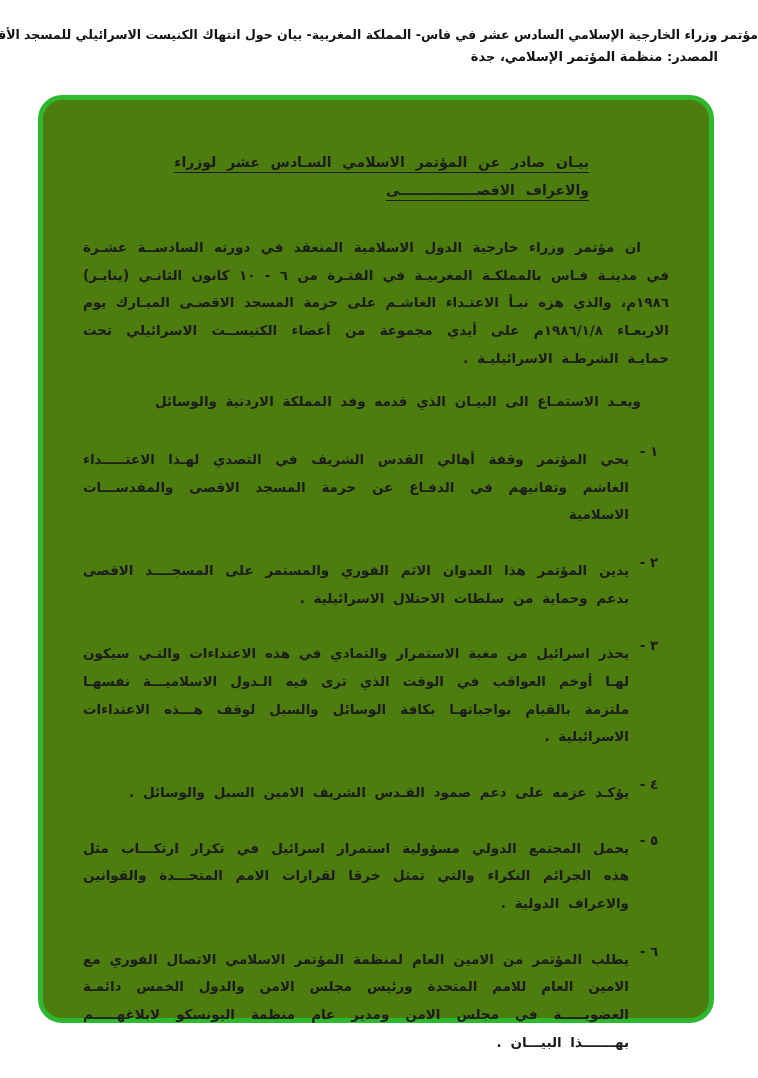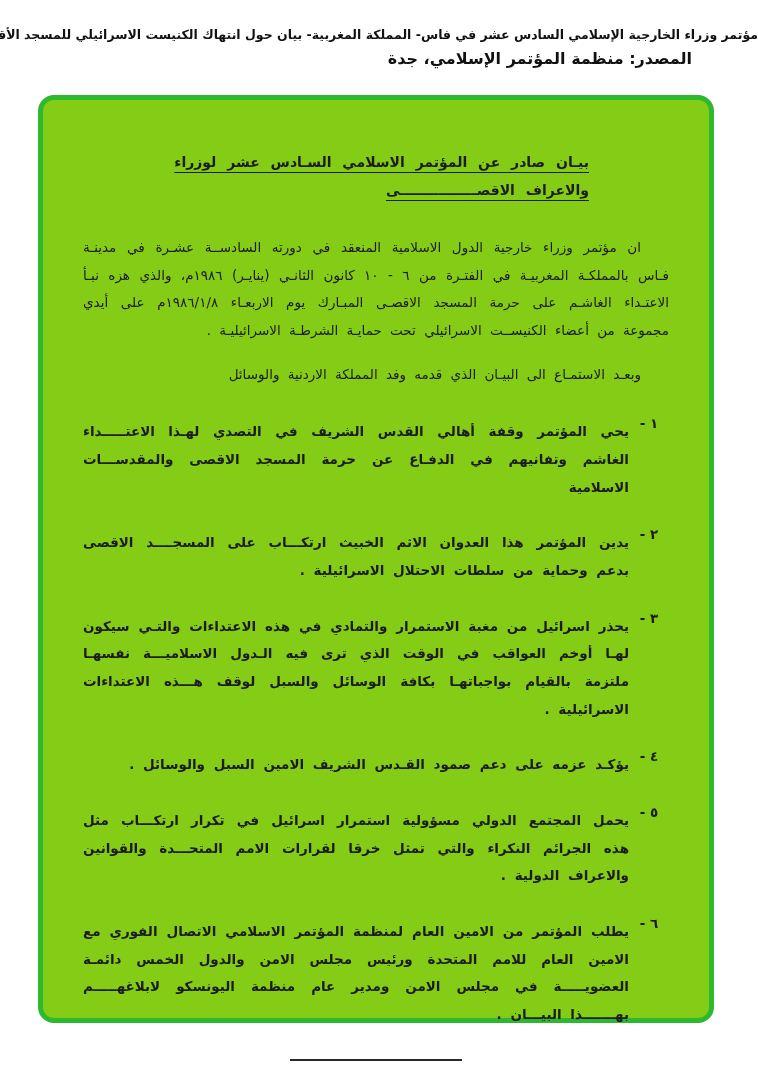--- a/index.html
+++ b/index.html
@@ -30,11 +30,11 @@
     line-height: 1.5;
   }
   .header-source {
-    font-size: 16px;
+    font-size: 13px;
     font-weight: bold;
     color: #111111;
     text-align: right;
-    padding-right: 66px;
+    padding-right: 40px;
     margin-top: 4px;
   }
   

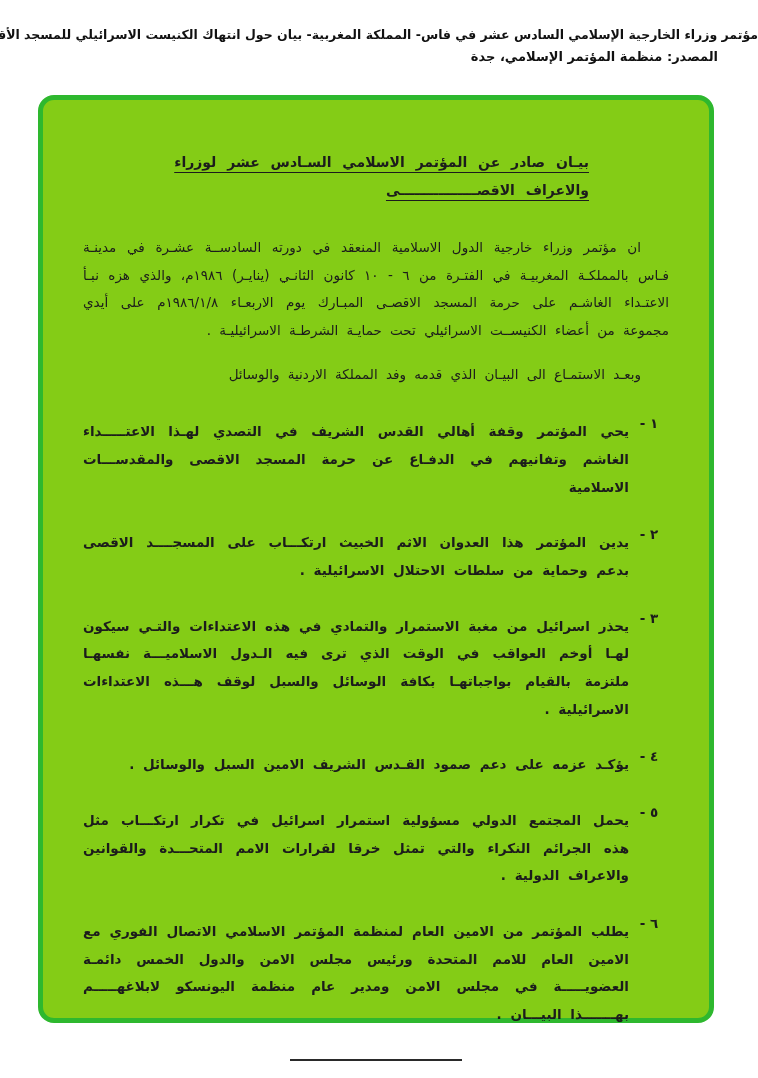--- a/index.html
+++ b/index.html
@@ -45,8 +45,8 @@
     width: 676px;
     height: 928px;
     border: 5px solid #2eb82e;
-    border-radius: 16px;
-    background: #84cc16;
+    border-radius: 24px;
+    background: #4d7c0f;
     box-sizing: border-box;
   }
   .doc-inner {

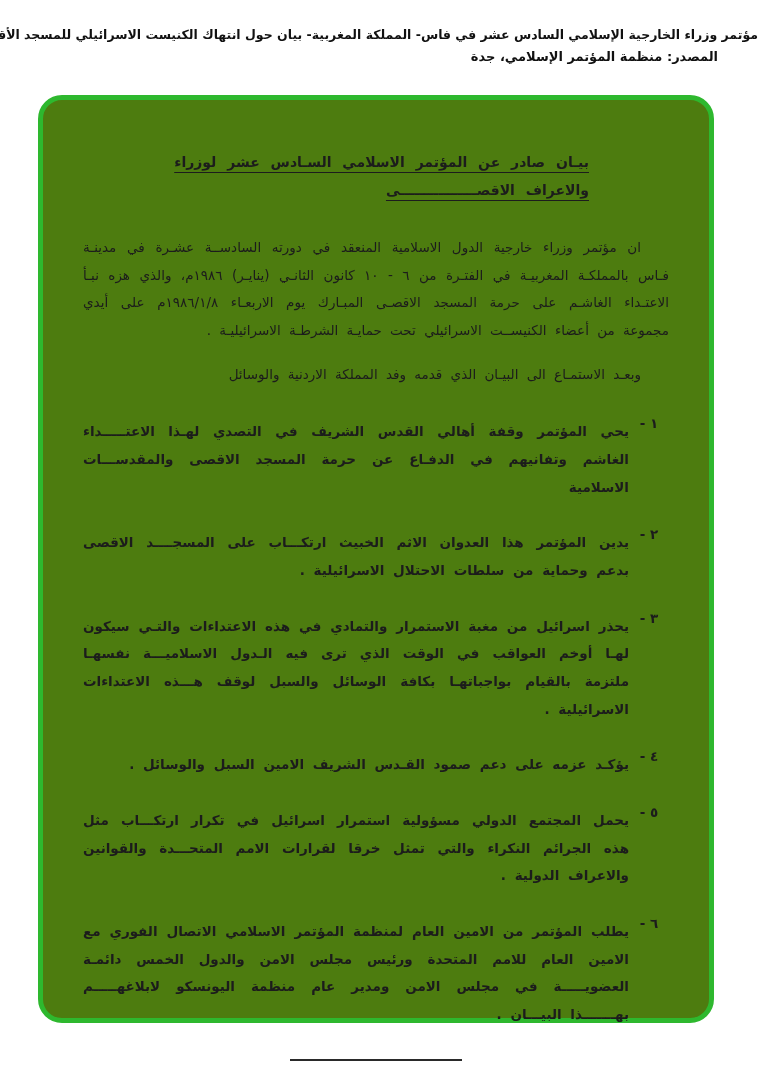--- a/index.html
+++ b/index.html
@@ -72,7 +72,7 @@
   
   .paragraph {
     font-size: 13.5px;
-    font-weight: normal;
+    font-weight: bold;
     line-height: 2.05;
     text-align: justify;
     word-spacing: 4px;

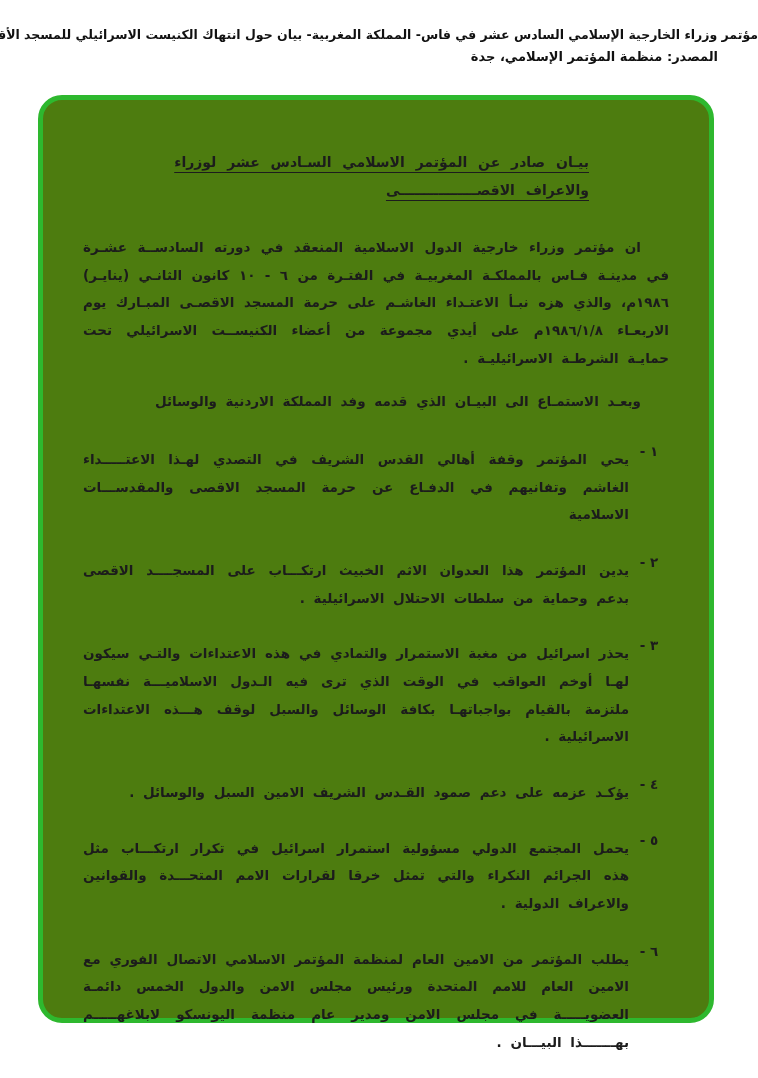--- a/index.html
+++ b/index.html
@@ -145,7 +145,7 @@
 
         <div class="item">
           <div class="item-marker">٢ -</div>
-          <div class="item-text">يدين المؤتمر هذا العدوان الاثم الخبيث ارتكـــاب على المسجــــد الاقصى بدعم وحماية من سلطات الاحتلال الاسرائيلية .</div>
+          <div class="item-text">يدين المؤتمر هذا العدوان الاثم الفوري والمستمر على المسجــــد الاقصى بدعم وحماية من سلطات الاحتلال الاسرائيلية .</div>
         </div>
 
         <div class="item">

